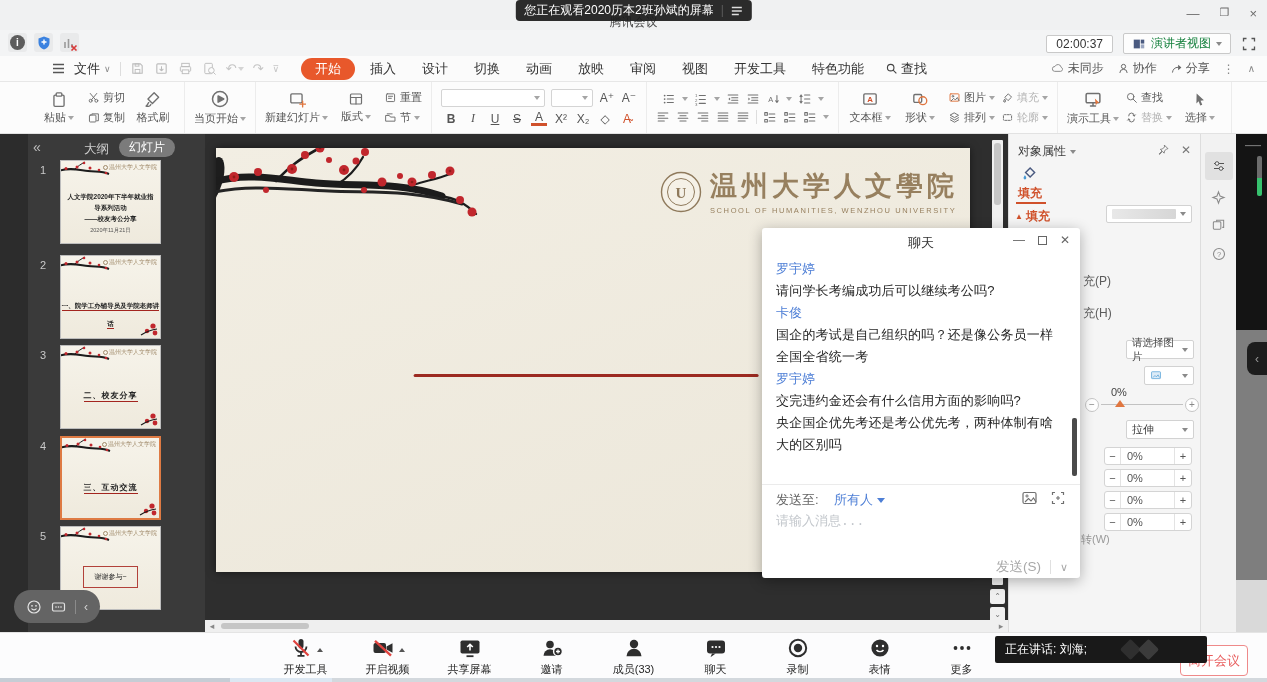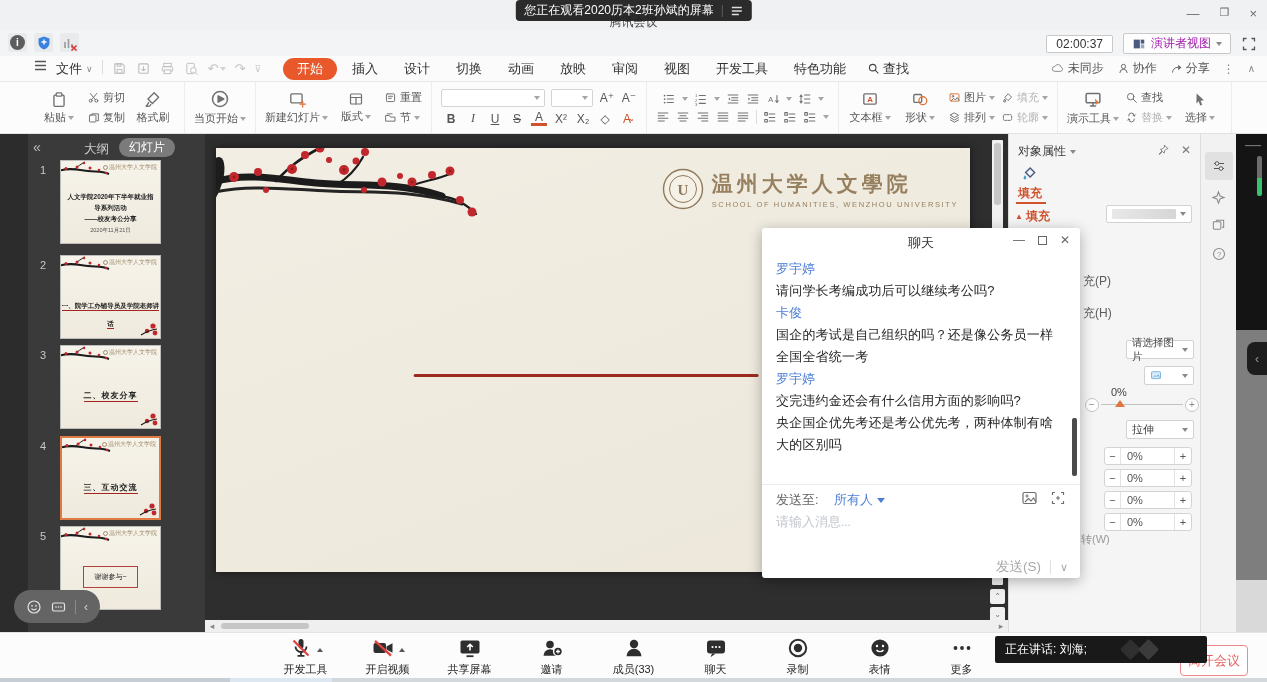--- a/index.html
+++ b/index.html
@@ -23,7 +23,7 @@
   .info-badge{width:15px;height:15px;border-radius:50%;background:#5d5d5d;color:#fff;font-size:10px;display:flex;align-items:center;justify-content:center;font-weight:bold}
   .app-right{position:absolute;right:10px;top:3px;display:flex;gap:10px;align-items:center}
   .timer-box{border:1px solid #c9c9c9;background:#fff;border-radius:2px;padding:1px 9px;font-size:12px;color:#333}
-  .view-box{border:1px solid #c9c9c9;background:#fdfdfd;border-radius:2px;padding:1px 8px;font-size:12px;color:#a21caf;display:flex;align-items:center;gap:5px}
+  .view-box{border:1px solid #c9c9c9;background:#fdfdfd;border-radius:2px;padding:1px 8px;font-size:12px;color:#15803d;display:flex;align-items:center;gap:5px}
   .caret-d{width:0;height:0;border-left:3.5px solid transparent;border-right:3.5px solid transparent;border-top:4px solid #8a8a8a;display:inline-block}
   .caret-u{width:0;height:0;border-left:3.5px solid transparent;border-right:3.5px solid transparent;border-bottom:4px solid #555;display:inline-block}
 

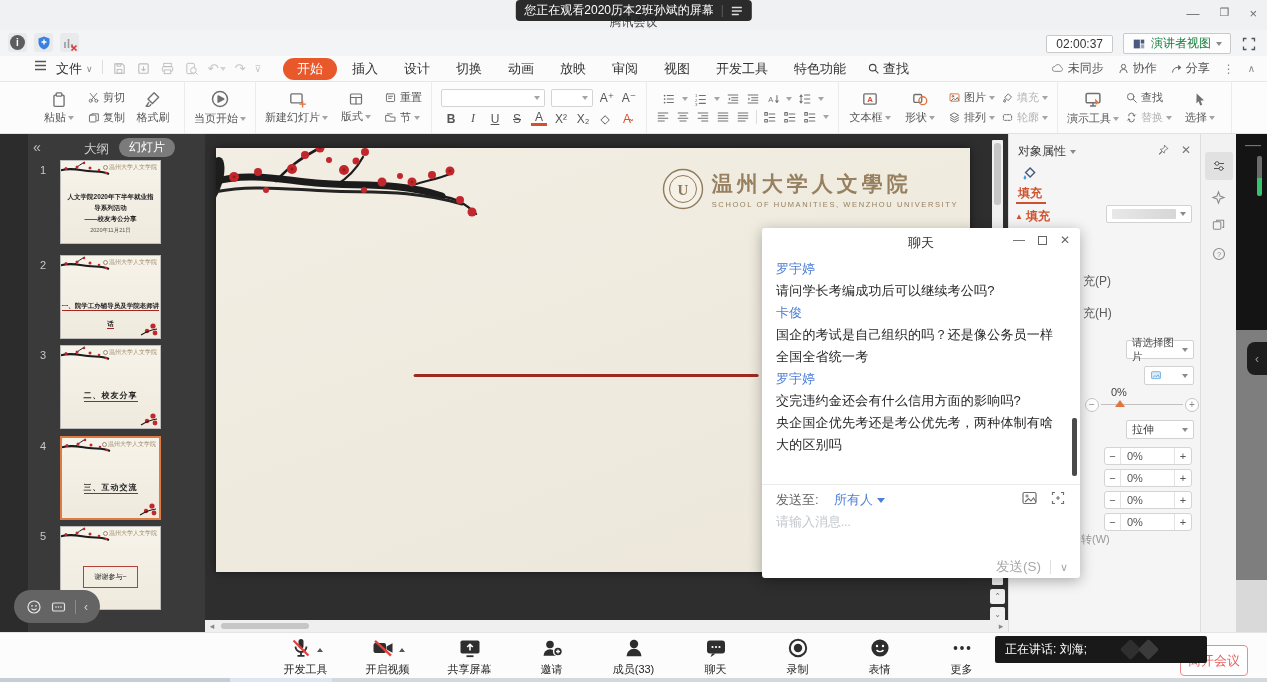--- a/index.html
+++ b/index.html
@@ -29,7 +29,7 @@
 
   
   .menu-row{position:absolute;left:0;top:56px;right:0;height:26px;background:#fbfbfb;border-bottom:1px solid #e7e7e7;display:flex;align-items:center}
-  .menu-left{display:flex;gap:9px;padding-left:34px}
+  .menu-left{display:flex;align-items:center;gap:9px;padding-left:52px}
   .file-lbl{font-size:13px;color:#333;display:flex;gap:4px;align-items:center}
   .vline{width:1px;height:14px;background:#ddd}
   .qa-ic{opacity:.55;display:flex;align-items:center}

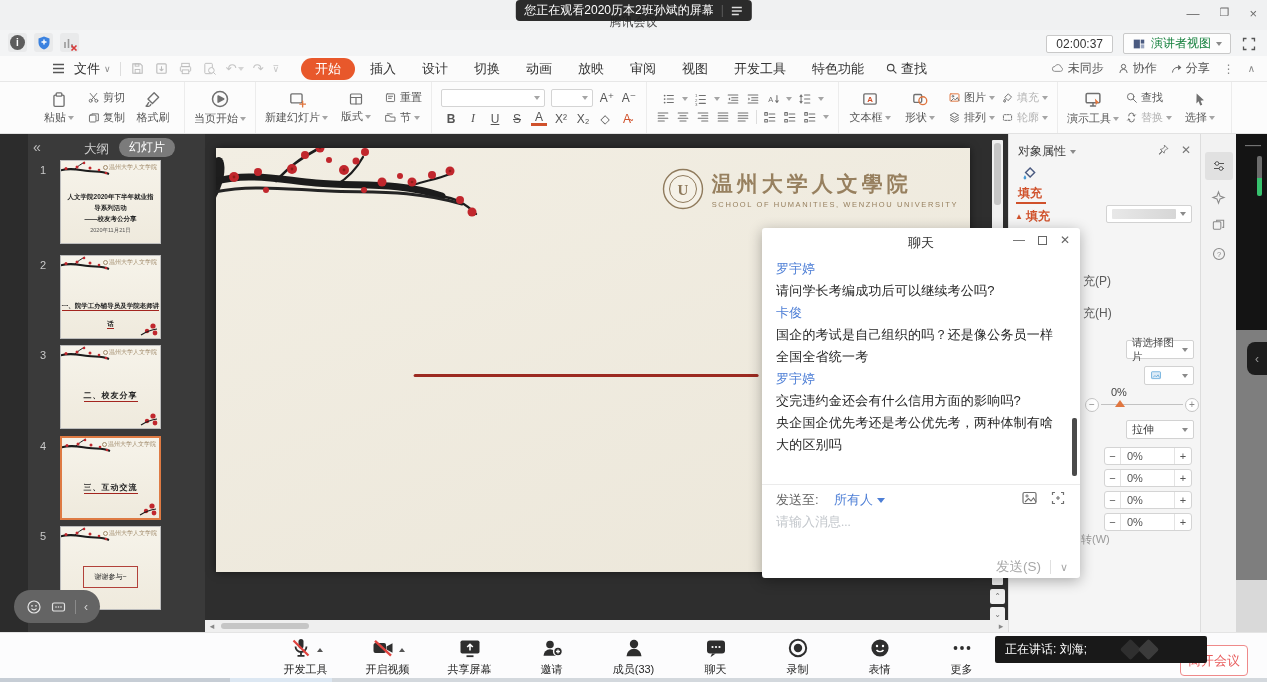--- a/index.html
+++ b/index.html
@@ -80,7 +80,7 @@
     font-weight:bold;font-size:39px;color:#141414;letter-spacing:7px;white-space:nowrap}
   .slide-underline{position:absolute;top:226px;left:50%;transform:translateX(-52%);width:345px;height:3px;background:#9c2a21;border-radius:2px}
   .slide-logo{position:absolute;top:20px;right:12px;display:flex;align-items:center;gap:8px}
-  .logo-cn{font-family:Liberation Sans, sans-serif;font-weight:bold;font-size:21px;color:#97805f;letter-spacing:4px;white-space:nowrap}
+  .logo-cn{font-family:Liberation Sans, sans-serif;font-weight:bold;font-size:27px;color:#97805f;letter-spacing:4px;white-space:nowrap}
   .logo-en{font-size:7.5px;color:#97805f;letter-spacing:1.6px;margin-top:2px;white-space:nowrap}
   .vscroll{position:absolute;left:787px;top:6px;width:11px;height:445px;background:#f0f0f0;border-radius:1px}
   .vscroll .thumbbar{position:absolute;left:2px;top:3px;width:7px;height:62px;background:#c6c6c6;border-radius:3px}

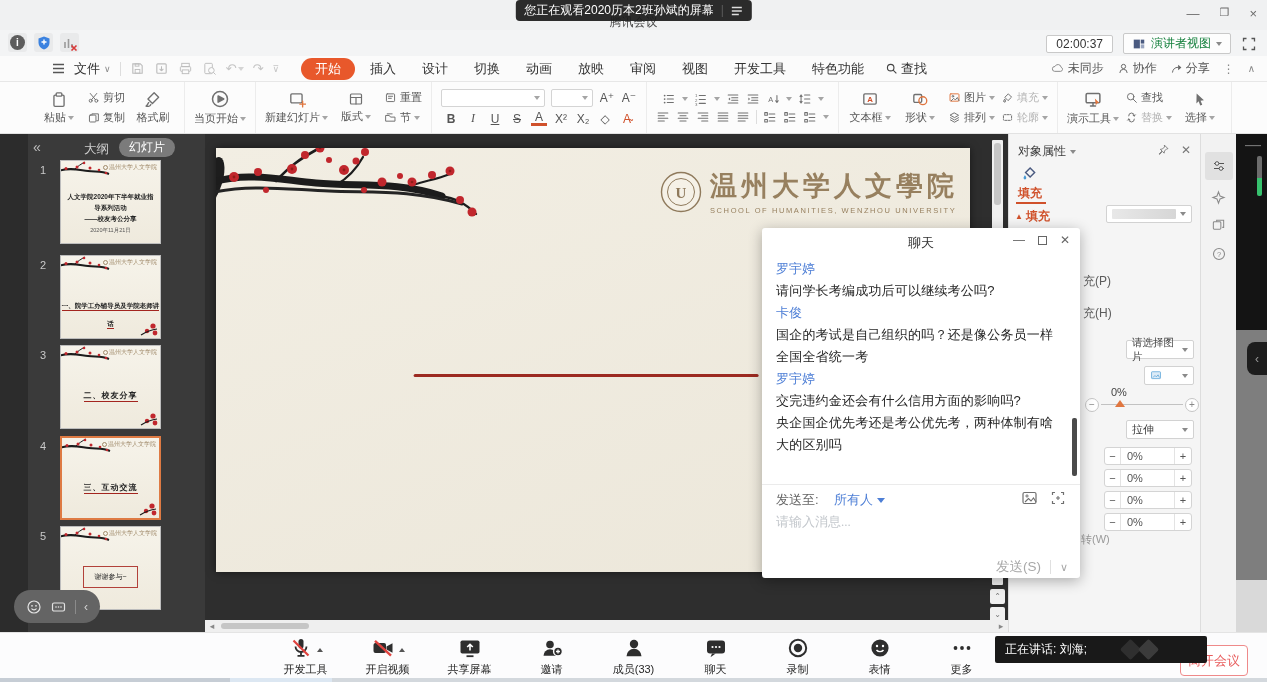--- a/index.html
+++ b/index.html
@@ -151,7 +151,7 @@
   .sendto-val{position:absolute;left:72px;top:263px;color:#4e7fd6;display:flex;align-items:center;gap:4px}
   .caret-blue{width:0;height:0;border-left:4px solid transparent;border-right:4px solid transparent;border-top:5px solid #4e7fd6;display:inline-block}
   .chat-ic{position:absolute;top:262px;color:#6f6f6f}
-  .chat-input{position:absolute;left:14px;top:286px;width:280px;border:none;outline:none;font-size:13px;color:#0f172a;background:transparent;font-family:Liberation Serif, serif}
+  .chat-input{position:absolute;left:14px;top:286px;width:280px;border:none;outline:none;font-size:13px;color:#0f172a;background:transparent;font-family:Liberation Mono, monospace}
   .chat-input::placeholder{color:#c3c7cc}
   .send-row{position:absolute;right:12px;top:330px;display:flex;align-items:center;gap:9px;color:#a8a8a8;font-size:13.5px}
   .send-row .sep{width:1px;height:14px;background:#e0e0e0}

